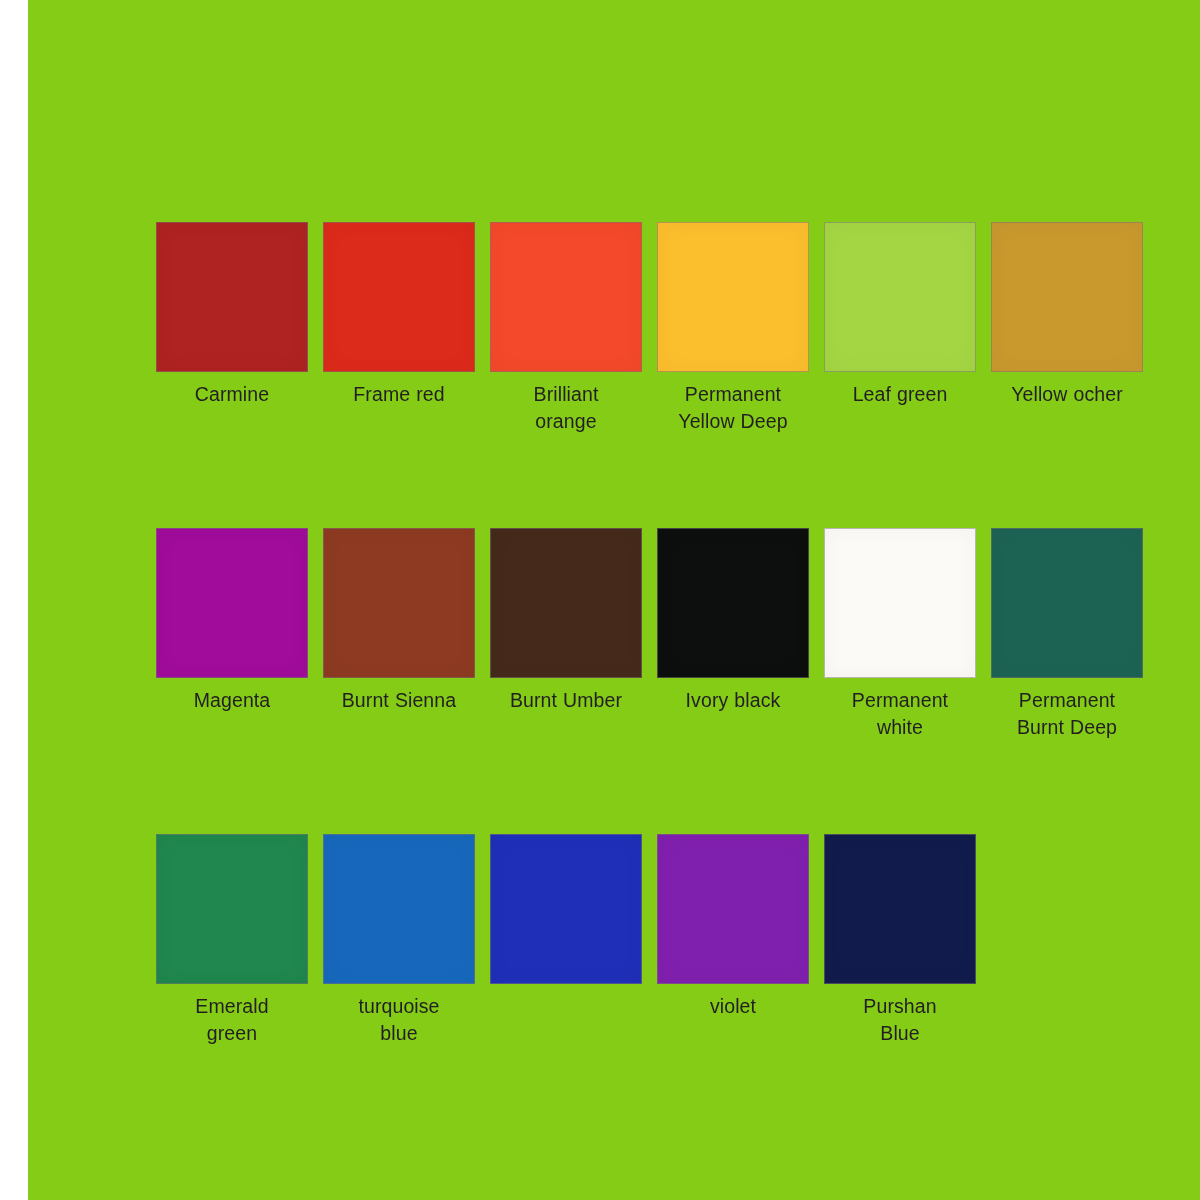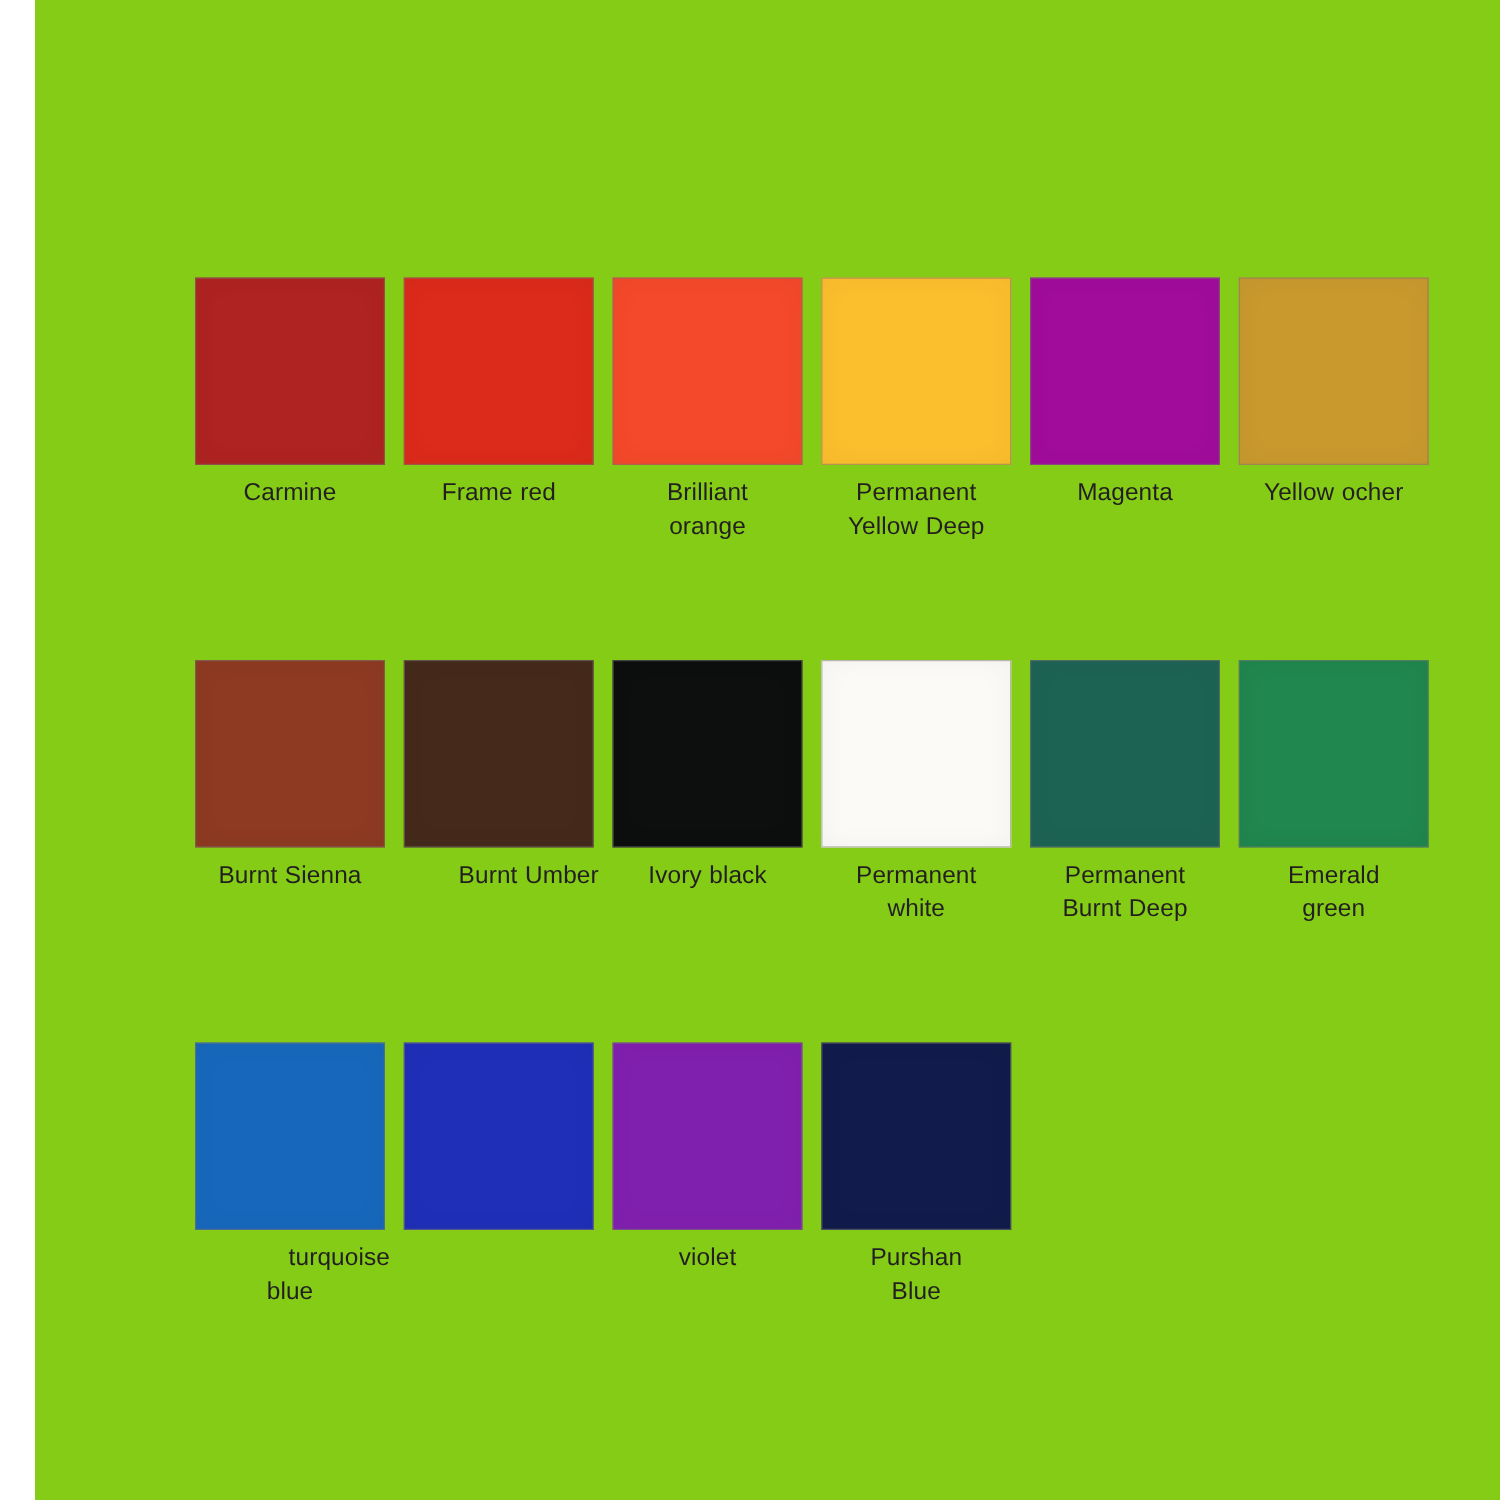--- a/index.html
+++ b/index.html
@@ -97,6 +97,12 @@
         </div>
       </div>
       <div class="swatch-cell">
+        <div class="swatch-chip" title="Leaf green" style="background: rgb(164, 214, 67);"></div>
+        <div class="swatch-label">
+          <span style="display: block;">Leaf green</span>
+        </div>
+      </div>
+      <div class="swatch-cell">
         <div class="swatch-chip" title="Magenta" style="background: rgb(161, 12, 155);"></div>
         <div class="swatch-label">
           <span style="display: block;">Magenta</span>

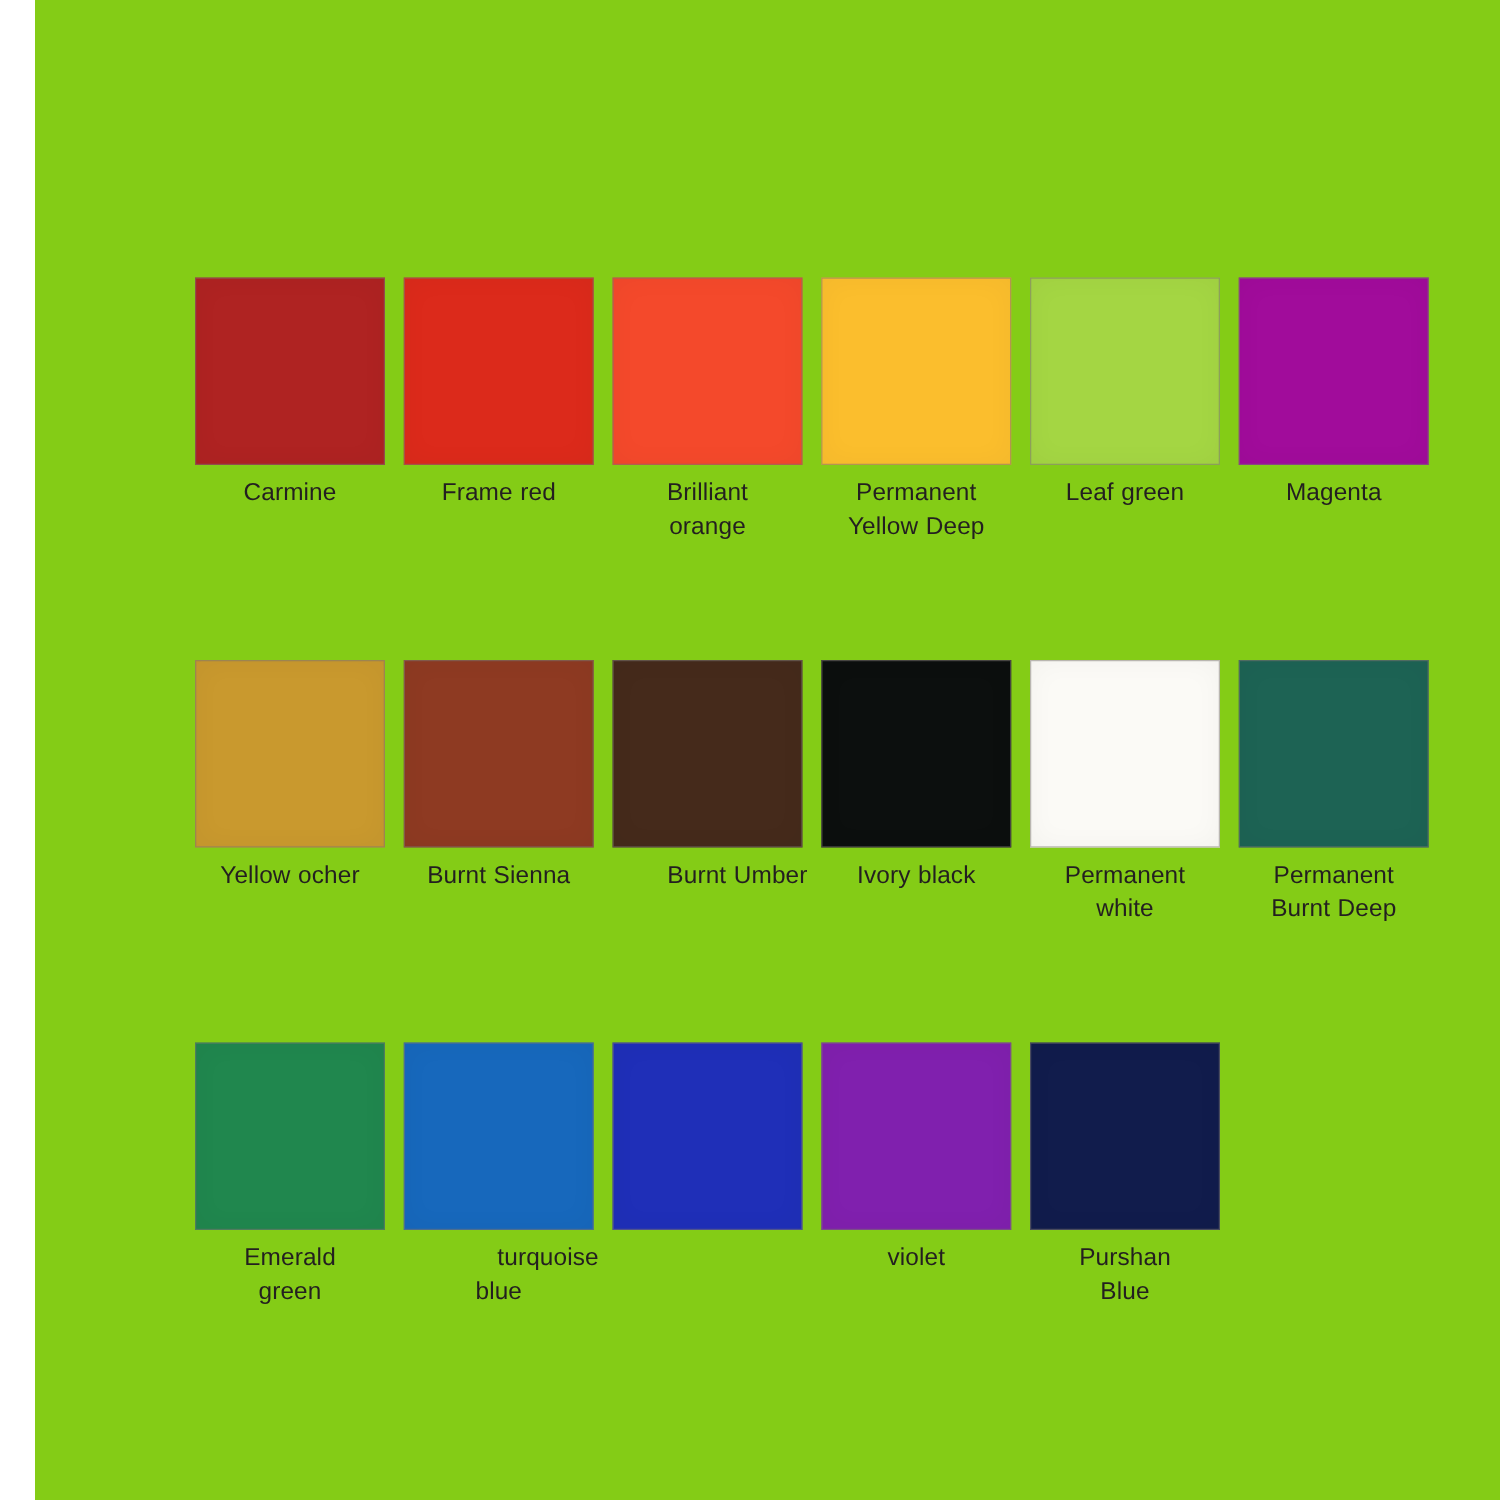--- a/index.html
+++ b/index.html
@@ -103,15 +103,15 @@
         </div>
       </div>
       <div class="swatch-cell">
+        <div class="swatch-chip" title="Yellow ocher" style="background: rgb(201, 153, 46);"></div>
+        <div class="swatch-label">
+          <span style="display: block;">Yellow ocher</span>
+        </div>
+      </div>
+      <div class="swatch-cell">
         <div class="swatch-chip" title="Magenta" style="background: rgb(161, 12, 155);"></div>
         <div class="swatch-label">
           <span style="display: block;">Magenta</span>
-        </div>
-      </div>
-      <div class="swatch-cell">
-        <div class="swatch-chip" title="Yellow ocher" style="background: rgb(201, 153, 46);"></div>
-        <div class="swatch-label">
-          <span style="display: block;">Yellow ocher</span>
         </div>
       </div>
       <div class="swatch-cell">

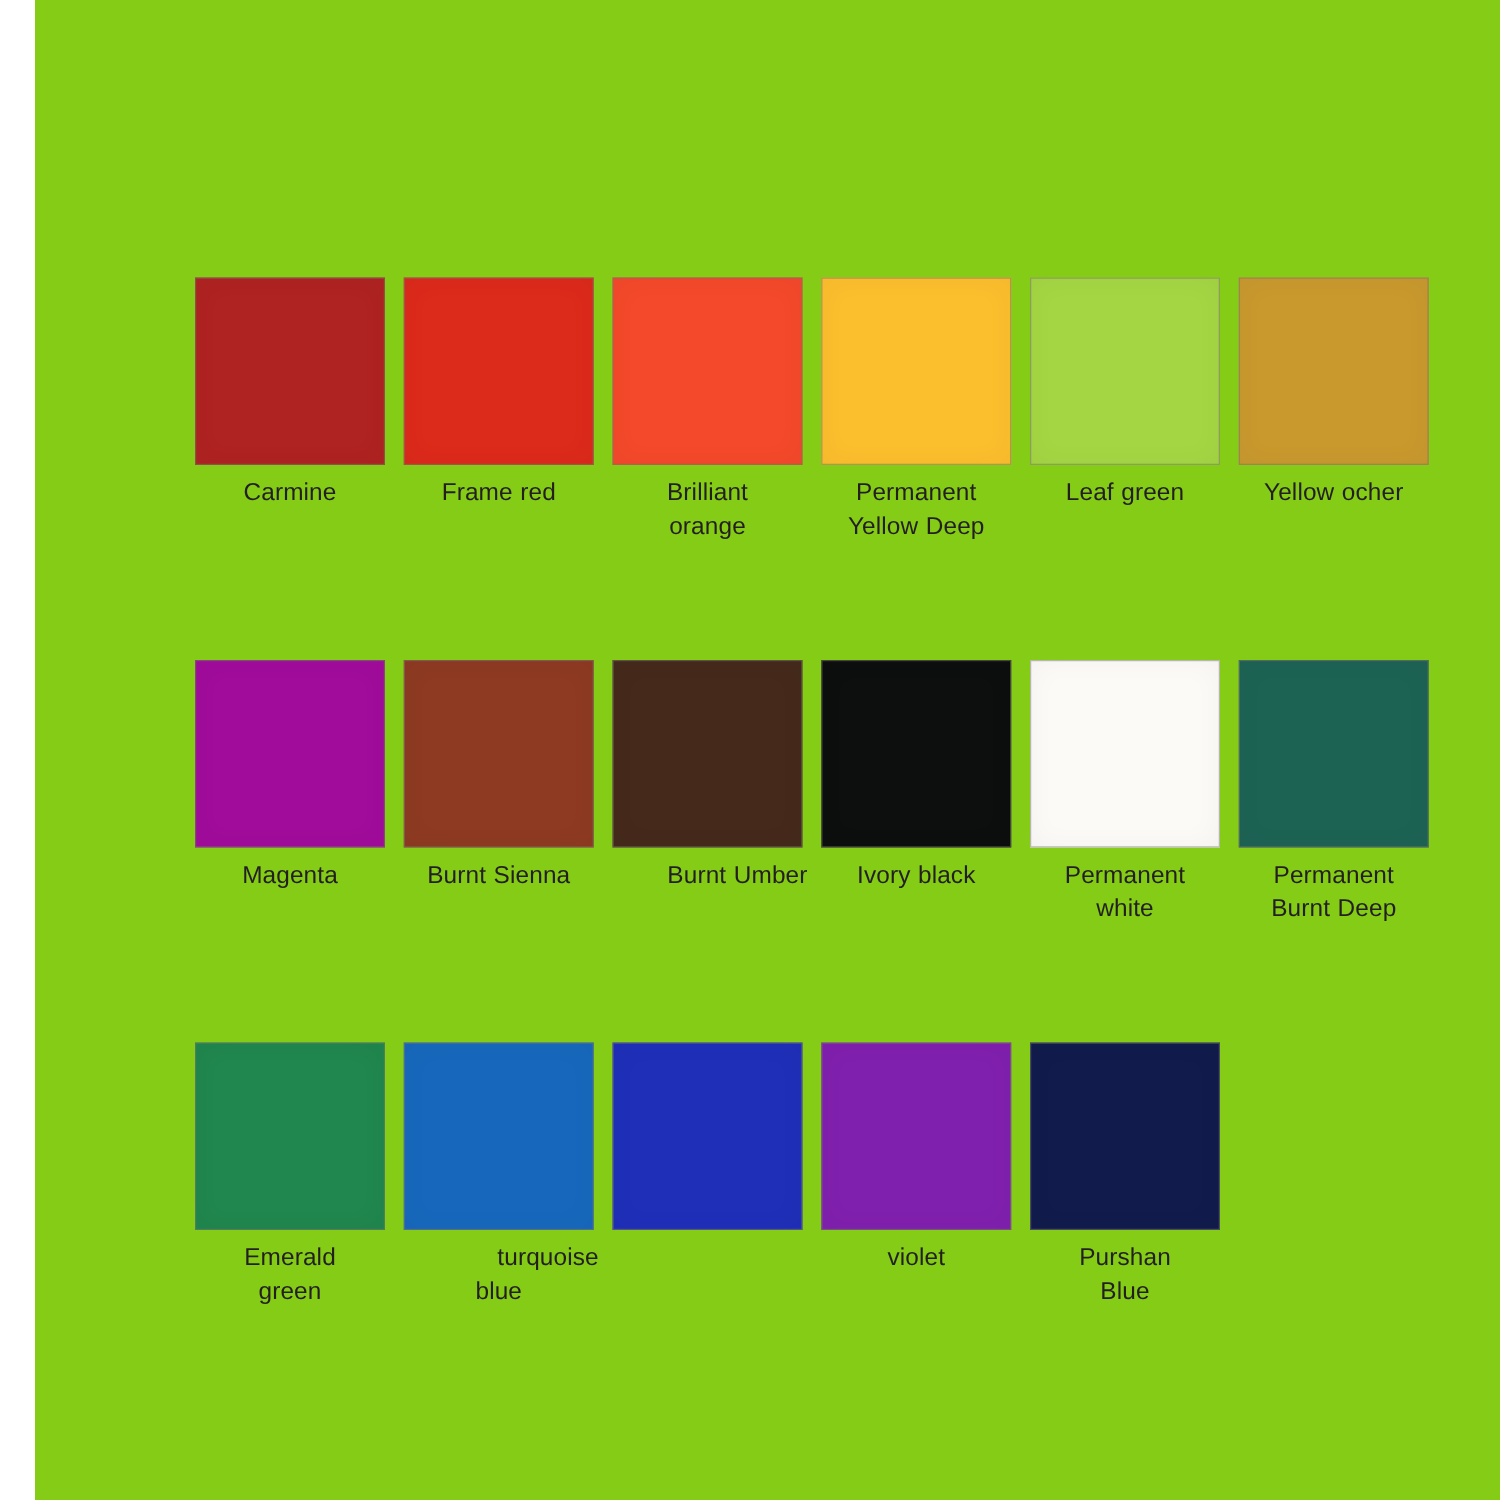--- a/index.html
+++ b/index.html
@@ -123,7 +123,7 @@
       <div class="swatch-cell">
         <div class="swatch-chip" title="Burnt Umber" style="background: rgb(69, 42, 27);"></div>
         <div class="swatch-label">
-          <span style="display: block; text-align: right;">Burnt Umber</span>
+          <span style="display: block;">Burnt Umber</span>
         </div>
       </div>
       <div class="swatch-cell">

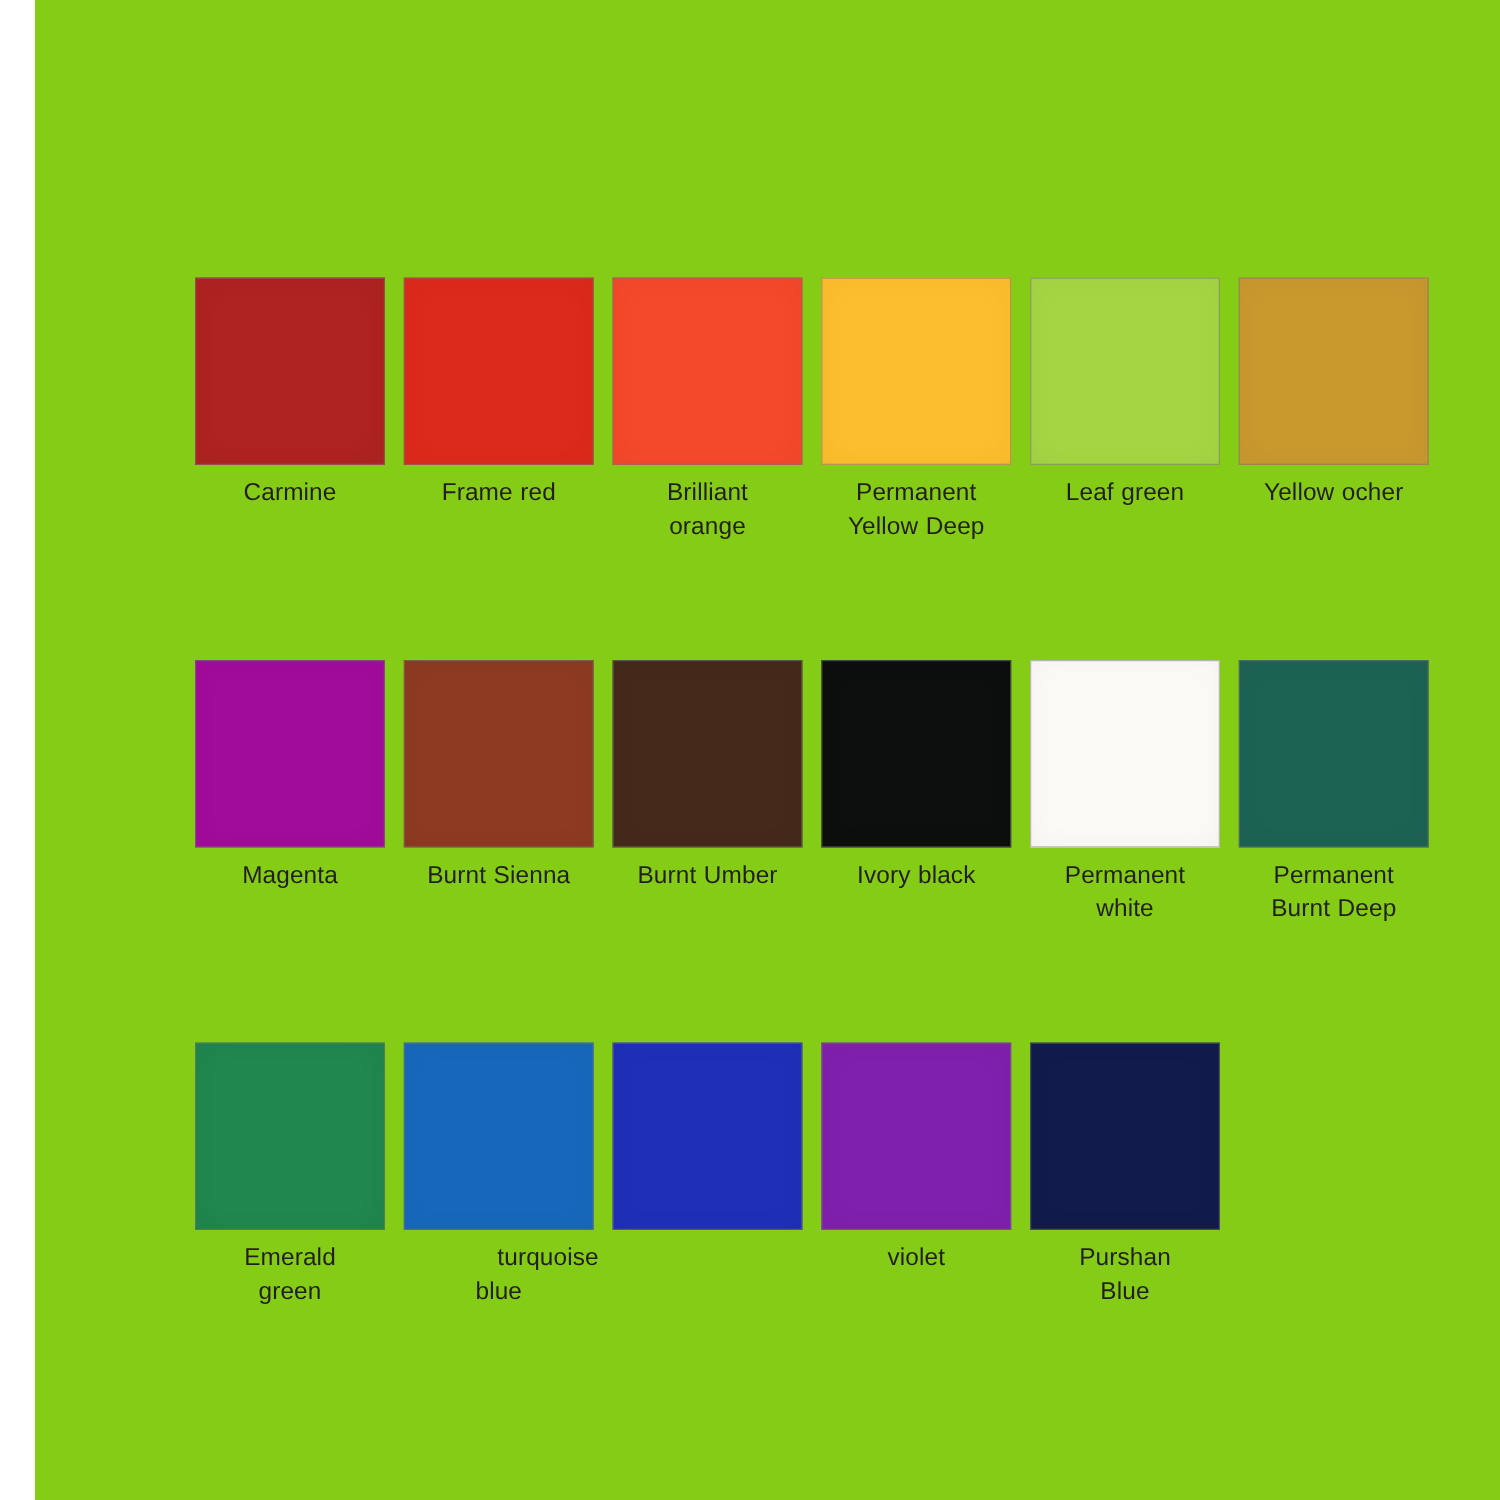--- a/index.html
+++ b/index.html
@@ -156,7 +156,7 @@
       <div class="swatch-cell">
         <div class="swatch-chip" title="turquoise blue" style="background: rgb(23, 104, 188);"></div>
         <div class="swatch-label">
-          <span style="display: block; text-align: right;">turquoise</span>
+          <span style="display: block;">turquoise</span>
           <span style="display: block;">blue</span>
         </div>
       </div>

